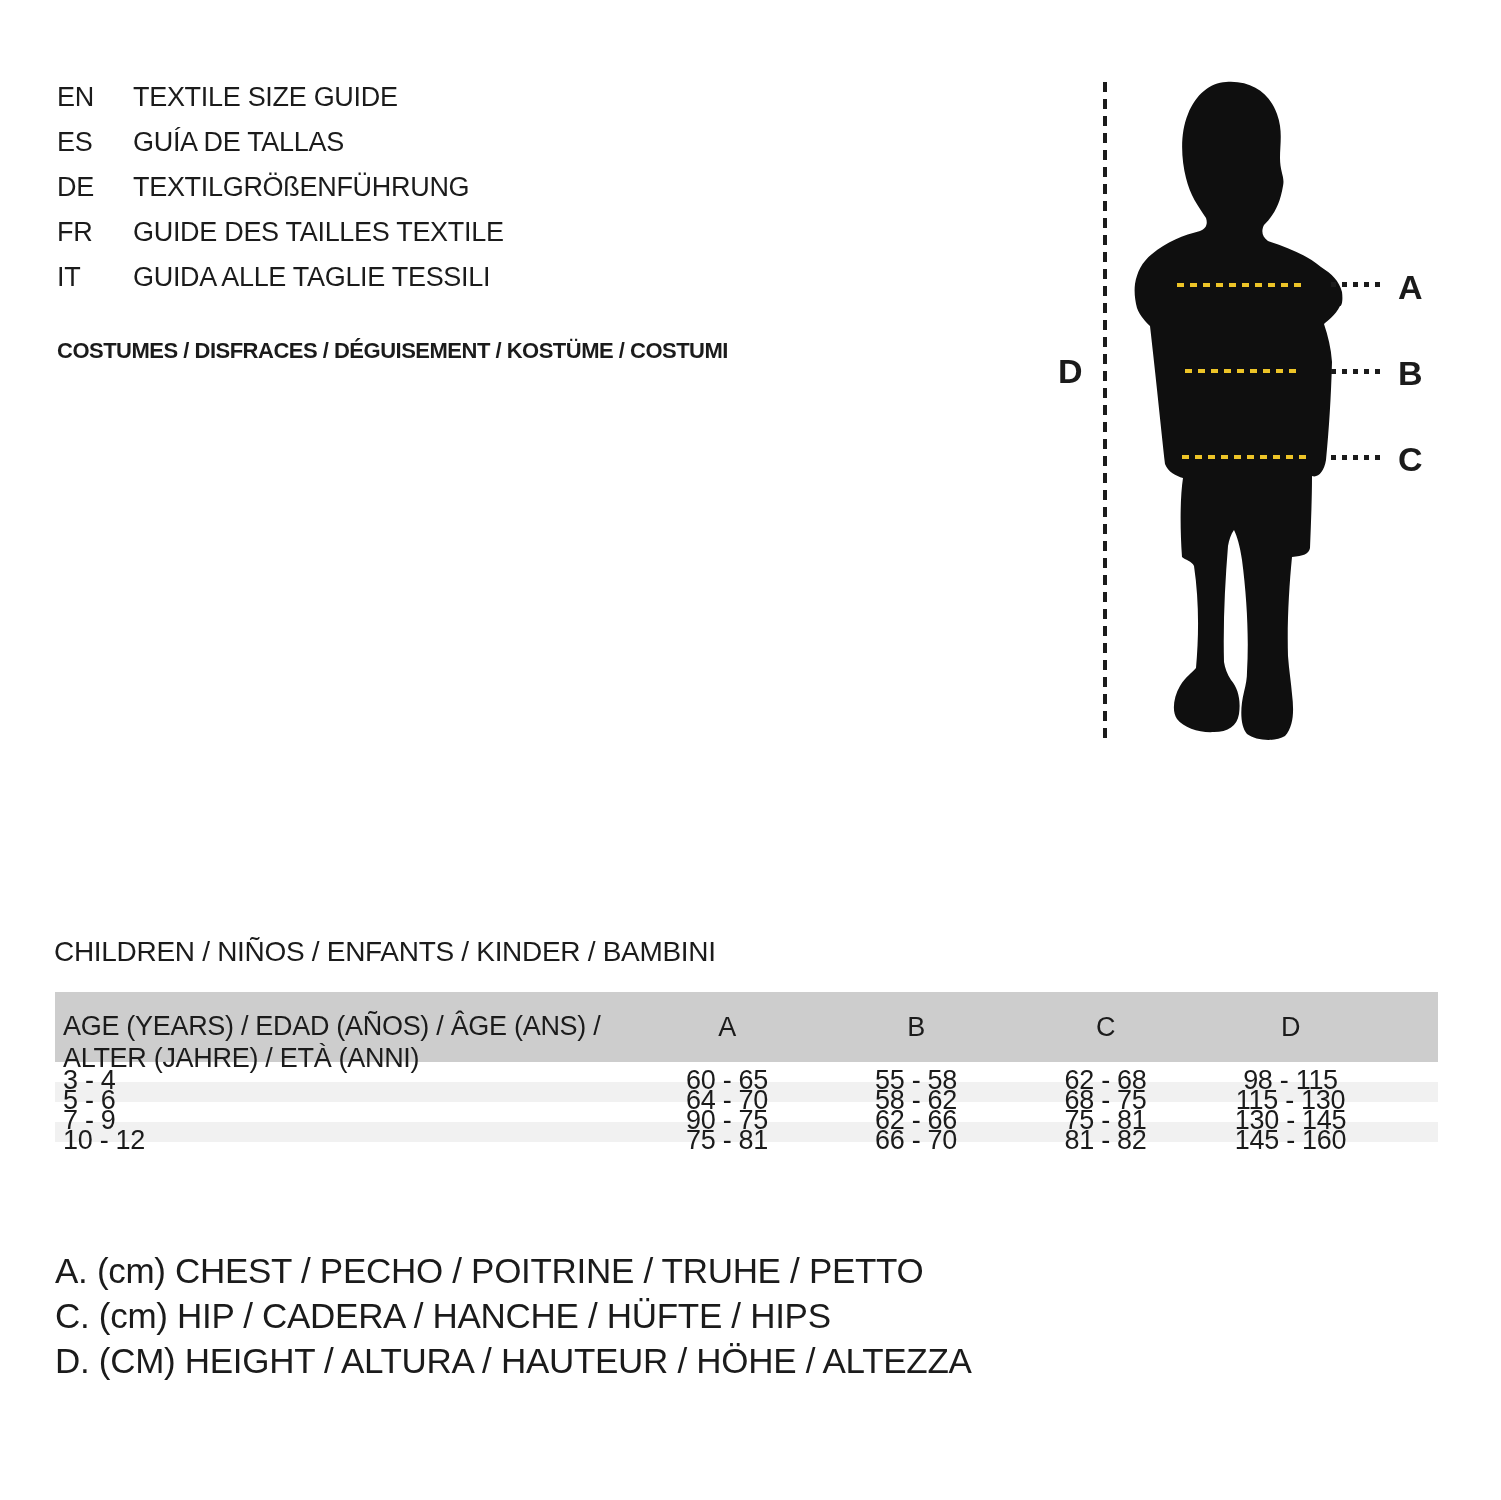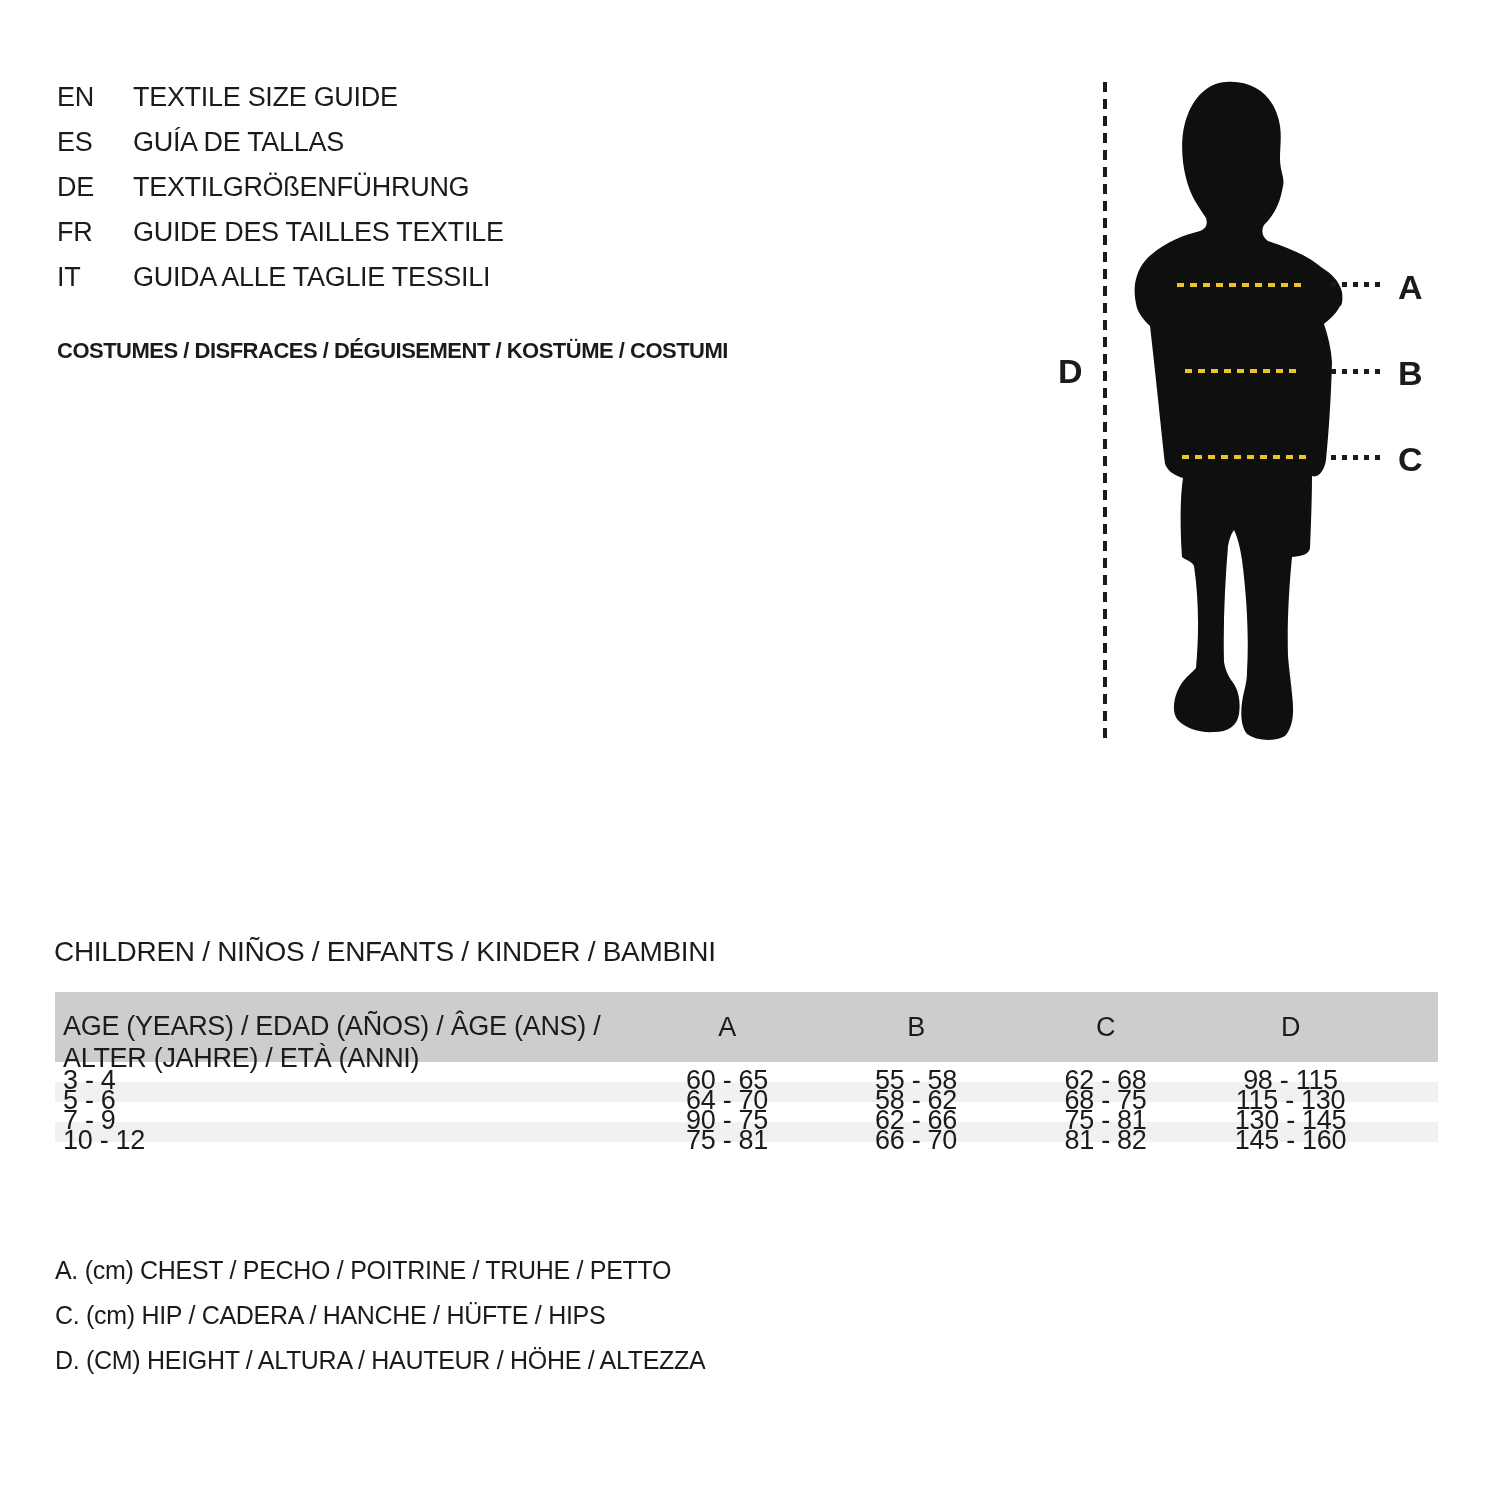--- a/index.html
+++ b/index.html
@@ -68,7 +68,7 @@
   .row-alt{background:var(--table-alt-bg);}
 
   
-  .legend{left:55px;top:1248px;font-size:25px;letter-spacing:-0.3px;}
+  .legend{left:55px;top:1248px;font-size:35px;letter-spacing:-0.3px;}
   .legend-line{height:45px;line-height:45px;white-space:nowrap;}
 </style>
 </head>

